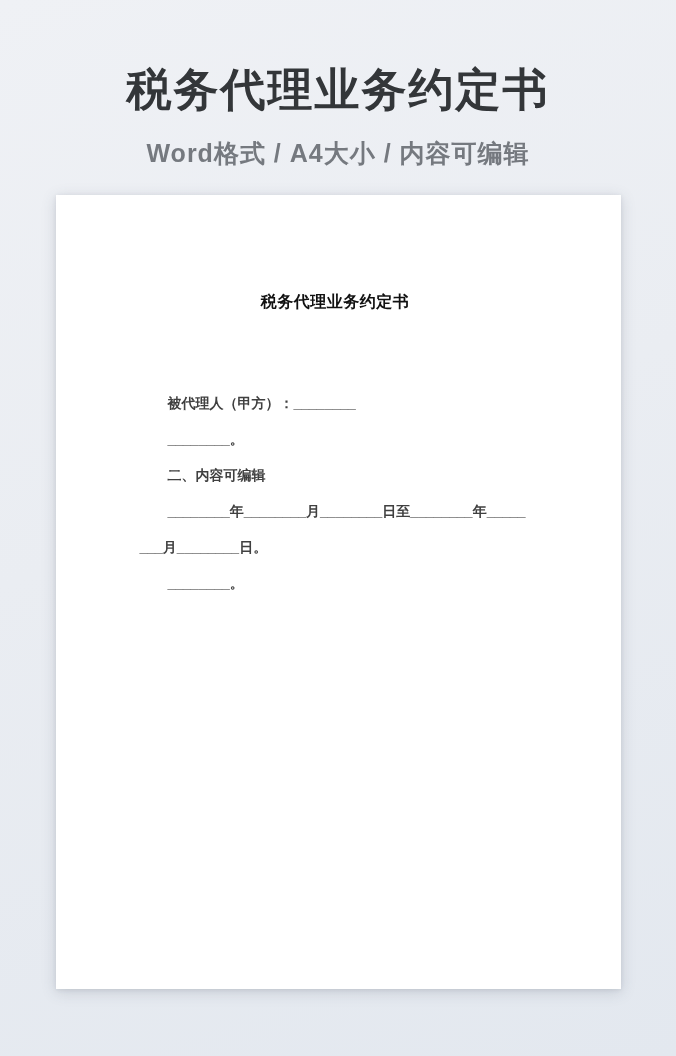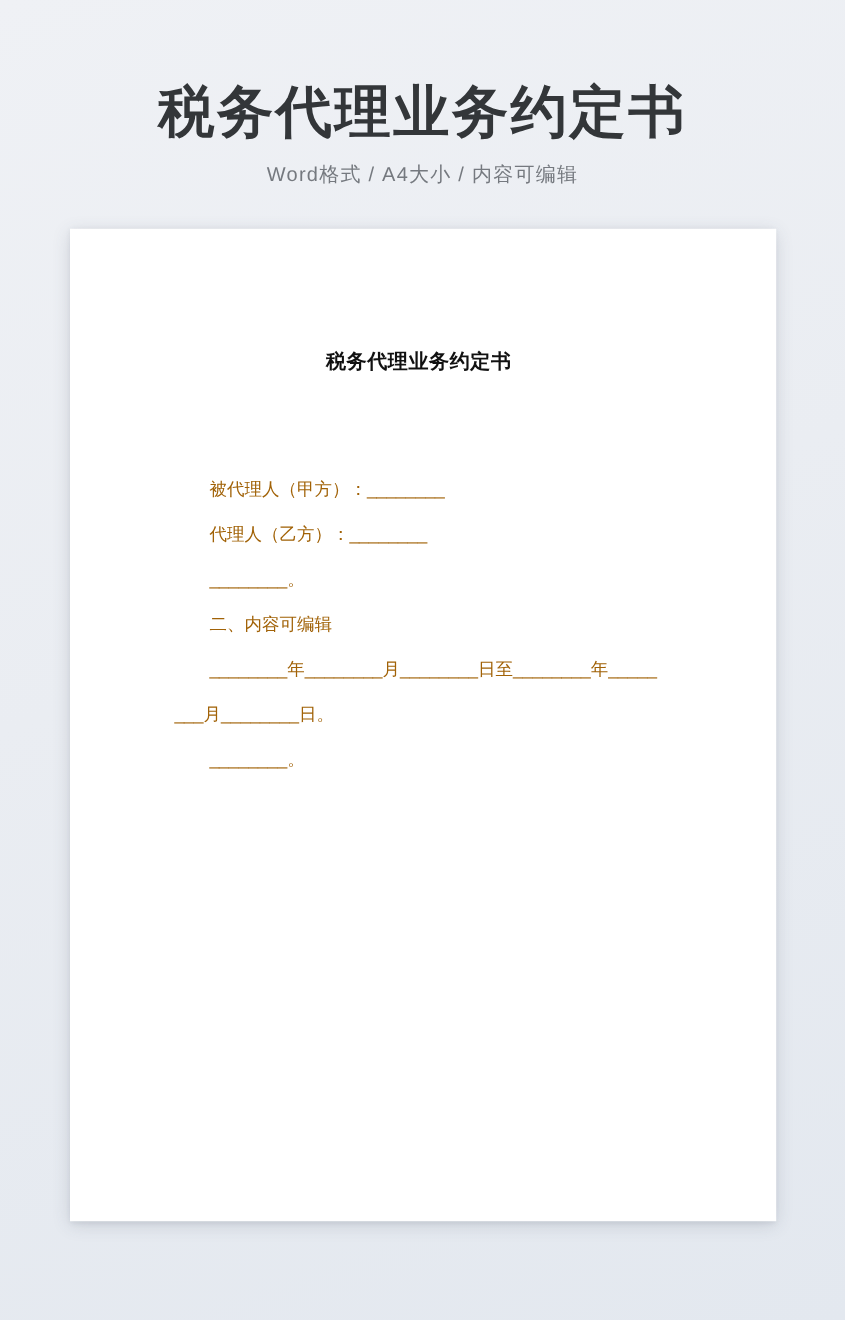--- a/index.html
+++ b/index.html
@@ -29,10 +29,10 @@
     color: #333639;
   }
   .header-subtitle {
-    margin: 8px 0 0 0;
-    font-size: 16px;
+    margin: 20px 0 0 0;
+    font-size: 25px;
     line-height: 30px;
-    font-weight: 400;
+    font-weight: 700;
     letter-spacing: 1px;
     color: #75797f;
   }

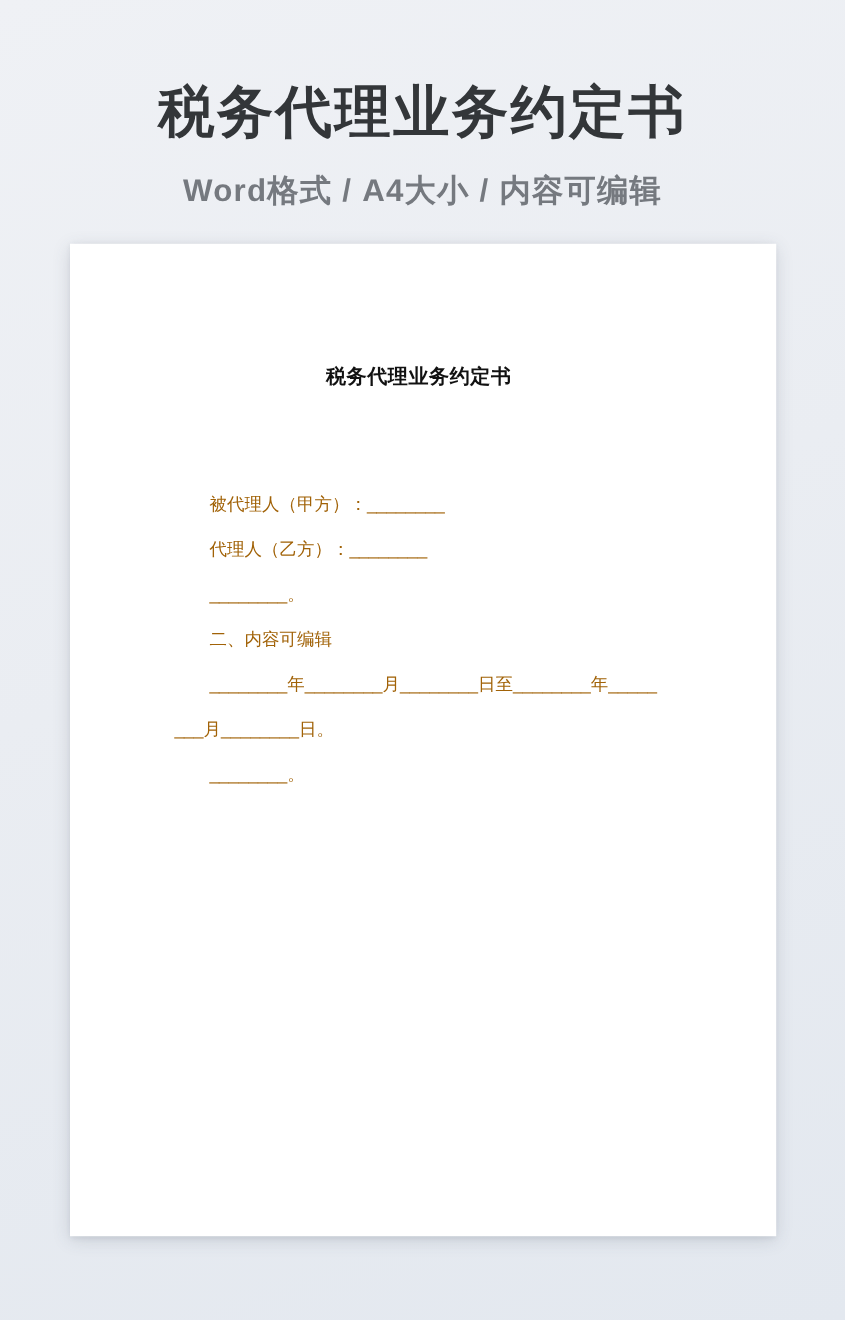--- a/index.html
+++ b/index.html
@@ -62,8 +62,8 @@
     margin: 0;
     font-size: 14px;
     line-height: 36px;
-    font-weight: 400;
-    color: #a16207;
+    font-weight: 700;
+    color: #404040;
     text-indent: 2em;
     word-break: break-all;
     overflow-wrap: anywhere;

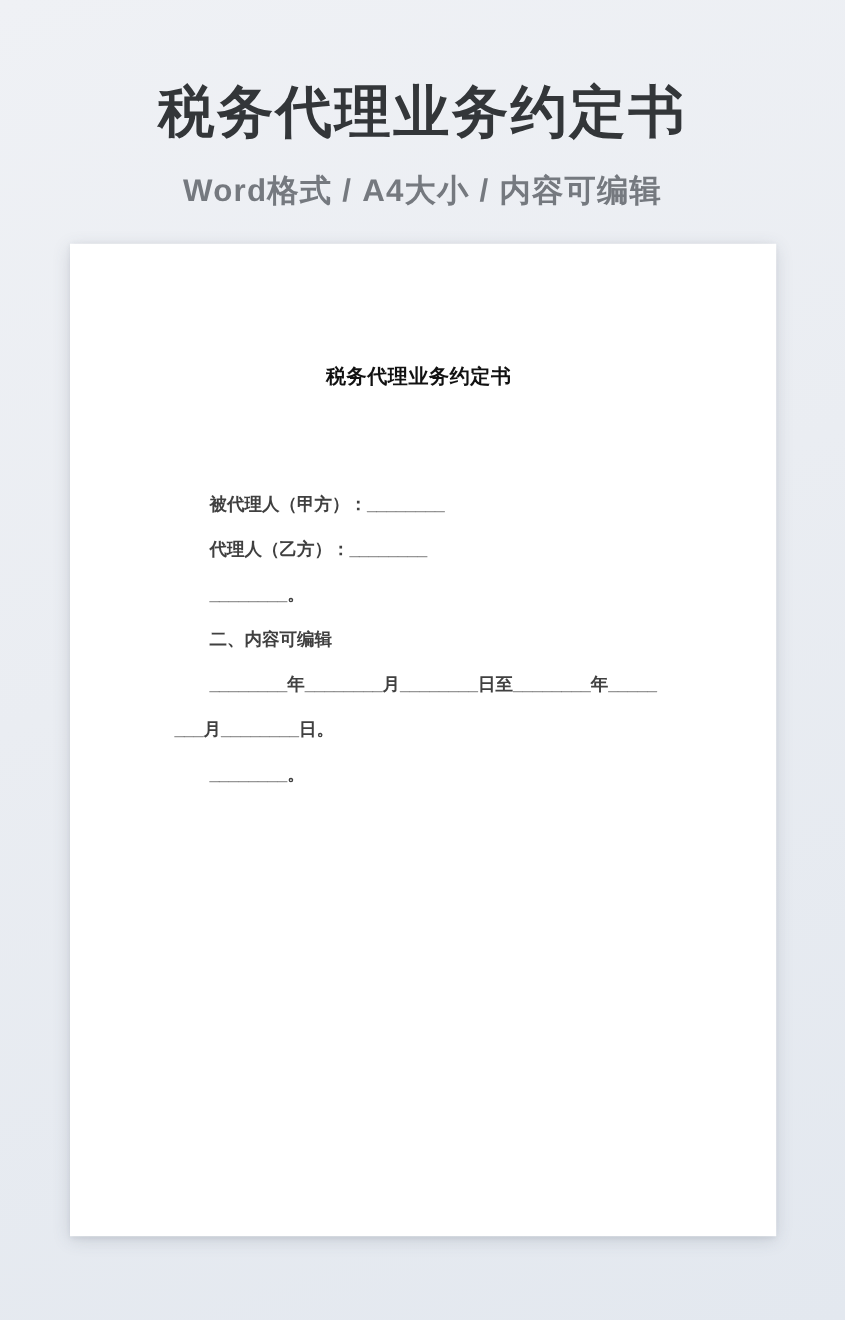--- a/index.html
+++ b/index.html
@@ -84,7 +84,6 @@
 
     <div class="doc-body">
       <p>被代理人（甲方）：________</p>
-      <p>代理人（乙方）：________</p>
       <p>________。</p>
       <p>二、内容可编辑</p>
       <p>________年________月________日至________年________月________日。</p>

